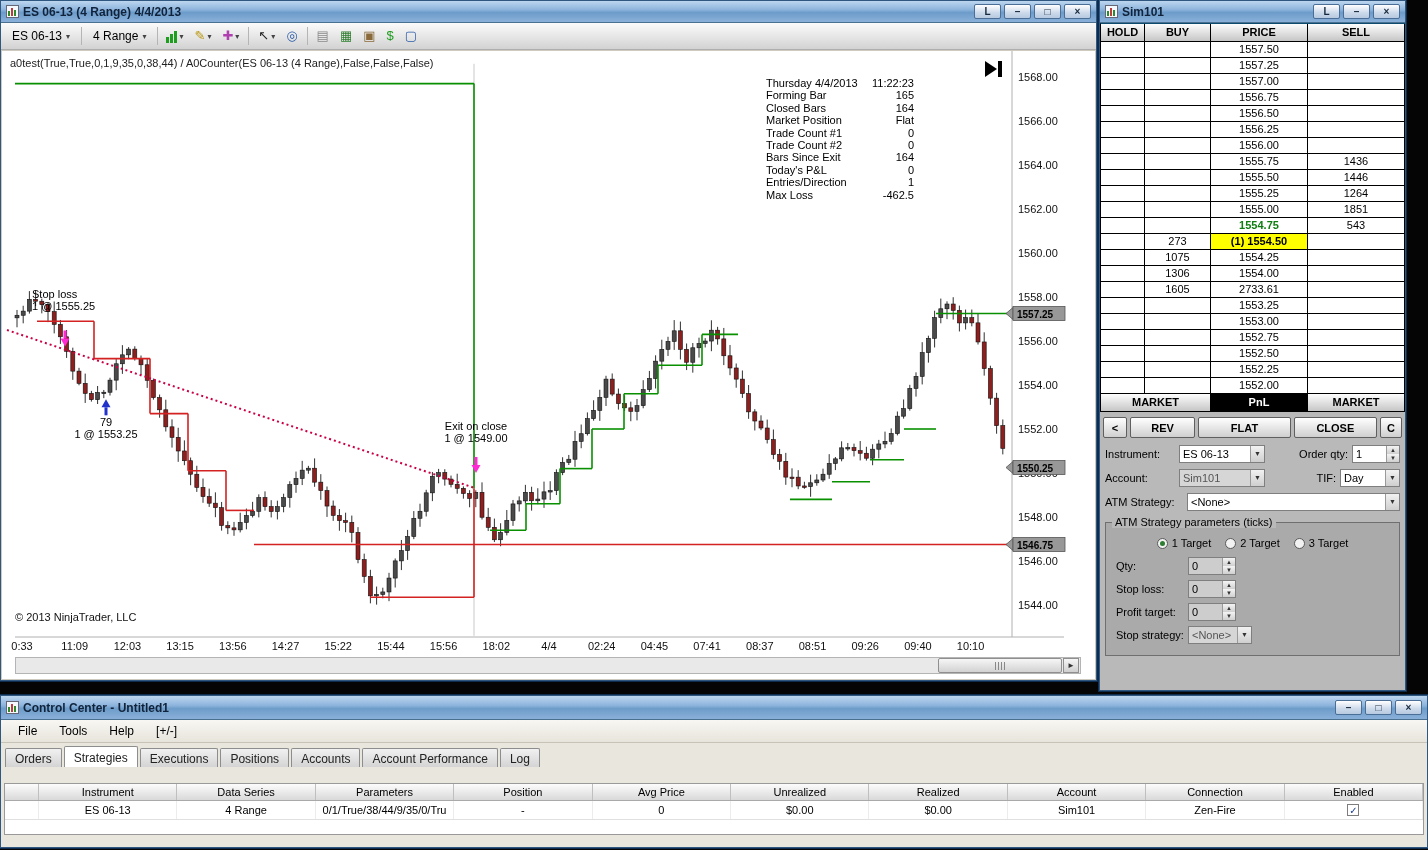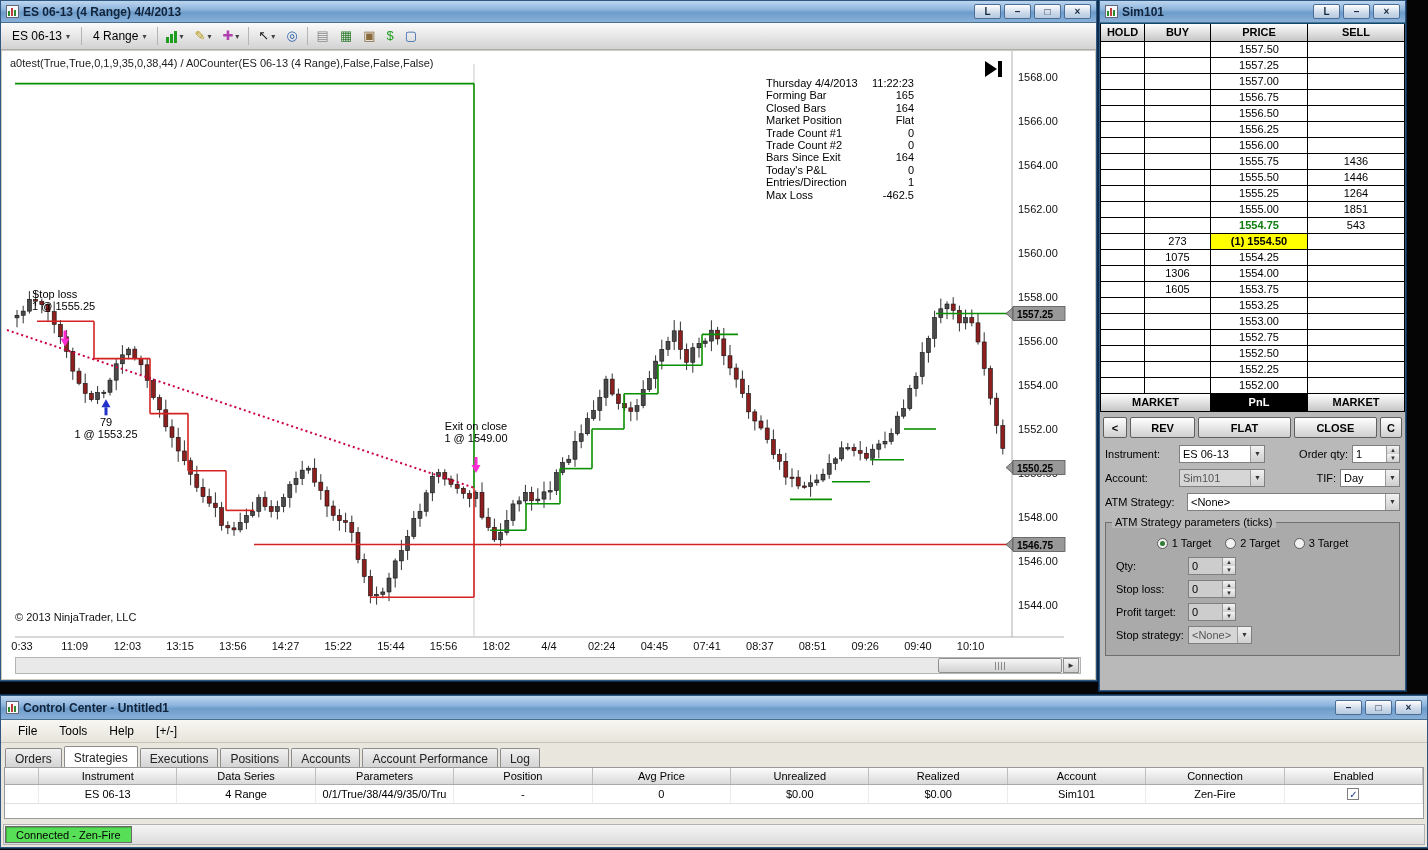--- a/index.html
+++ b/index.html
@@ -753,7 +753,7 @@
           <div class="lrow">
             <span class="lc c0"></span>
             <span class="lc c1">1605</span>
-            <span class="lc c2">1553.75</span>
+            <span class="lc c2">2733.61</span>
             <span class="lc c3"></span>
           </div>
           <div class="lrow">

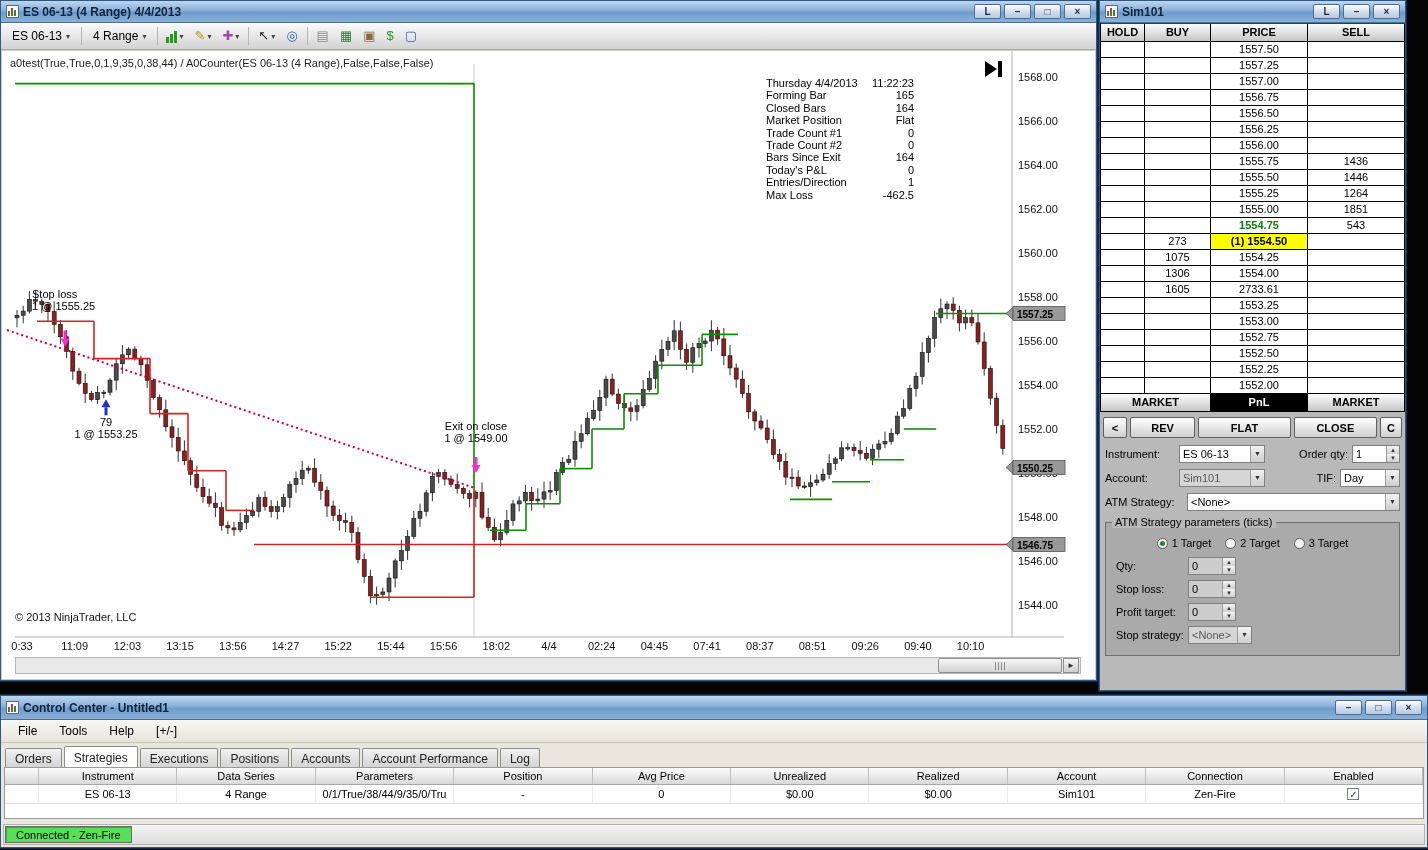--- a/index.html
+++ b/index.html
@@ -83,7 +83,7 @@
 .cc-tabs{display:flex;gap:2px;padding:5px 4px 0;height:24px}
 .tab{font-size:12px;padding:3px 9px 2px;border:1px solid #8d8d8d;border-bottom:none;border-radius:2px 2px 0 0;background:linear-gradient(#f1f1f1,#d4d4d4);color:#222;cursor:default}
 .tab.active{background:#fff;padding-top:4px;margin-top:-2px;font-weight:normal}
-.cc-table{margin:0 3px;background:#fff;border:1px solid #9a9a9a;height:52px;overflow:hidden}
+.cc-table{margin:16px 3px;background:#fff;border:1px solid #9a9a9a;height:52px;overflow:hidden}
 .cc-hrow{display:flex;background:linear-gradient(#fcfcfc,#d9d9d9);border-bottom:1px solid #a9a9a9;height:17px}
 .cc-h{flex:1;font-size:11px;line-height:16px;text-align:center;border-right:1px solid #bfbfbf;white-space:nowrap;overflow:hidden}
 .cc-h.gutter,.cc-cell.gutter{flex:none;width:34px}

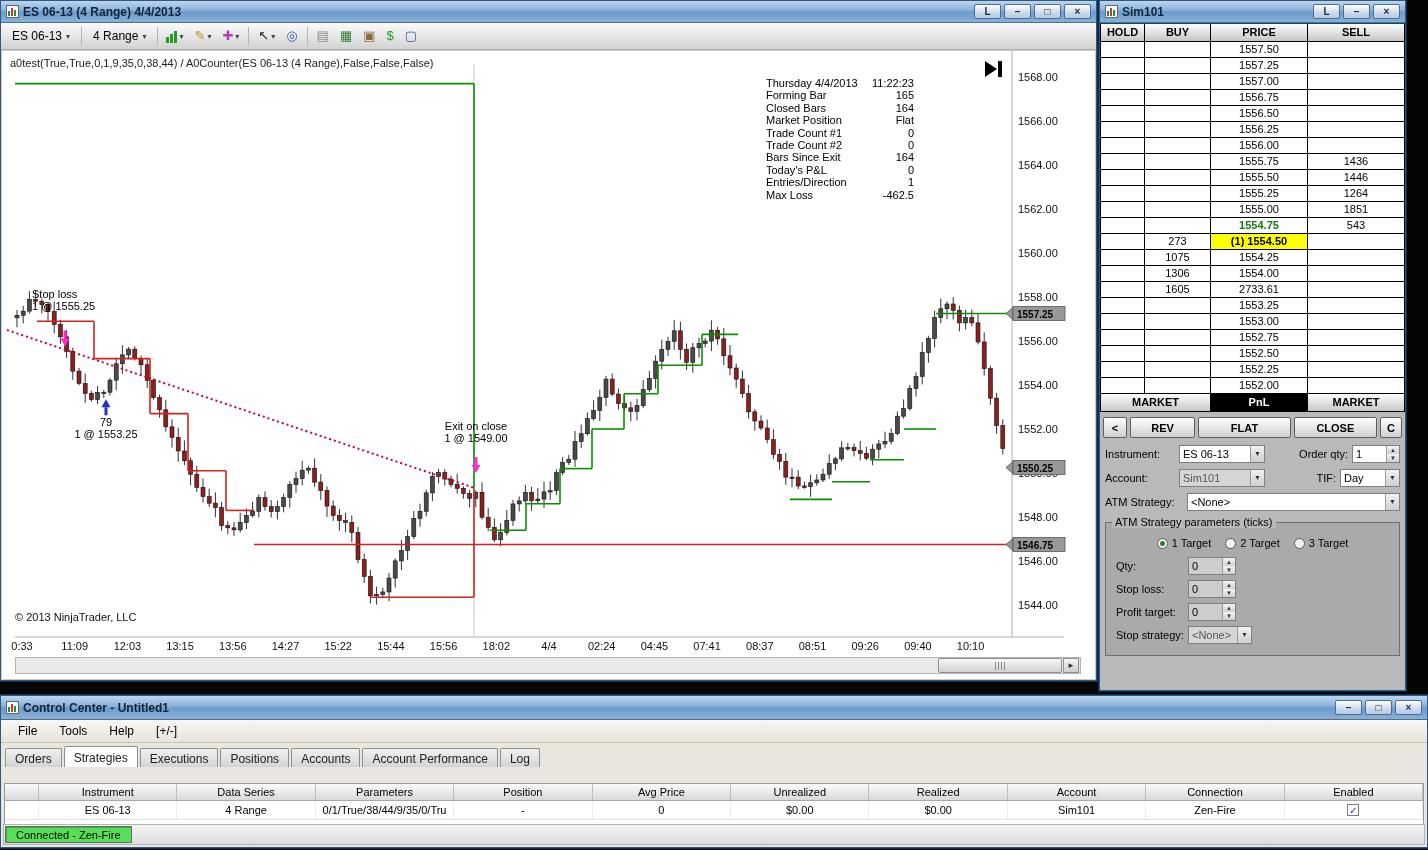--- a/index.html
+++ b/index.html
@@ -957,9 +957,6 @@
           </div>
         </div>
     </div>
-    <footer class="cc-status">
-      <span class="status-chip">Connected - Zen-Fire</span>
-    </footer>
   </section>
 
 </div>

